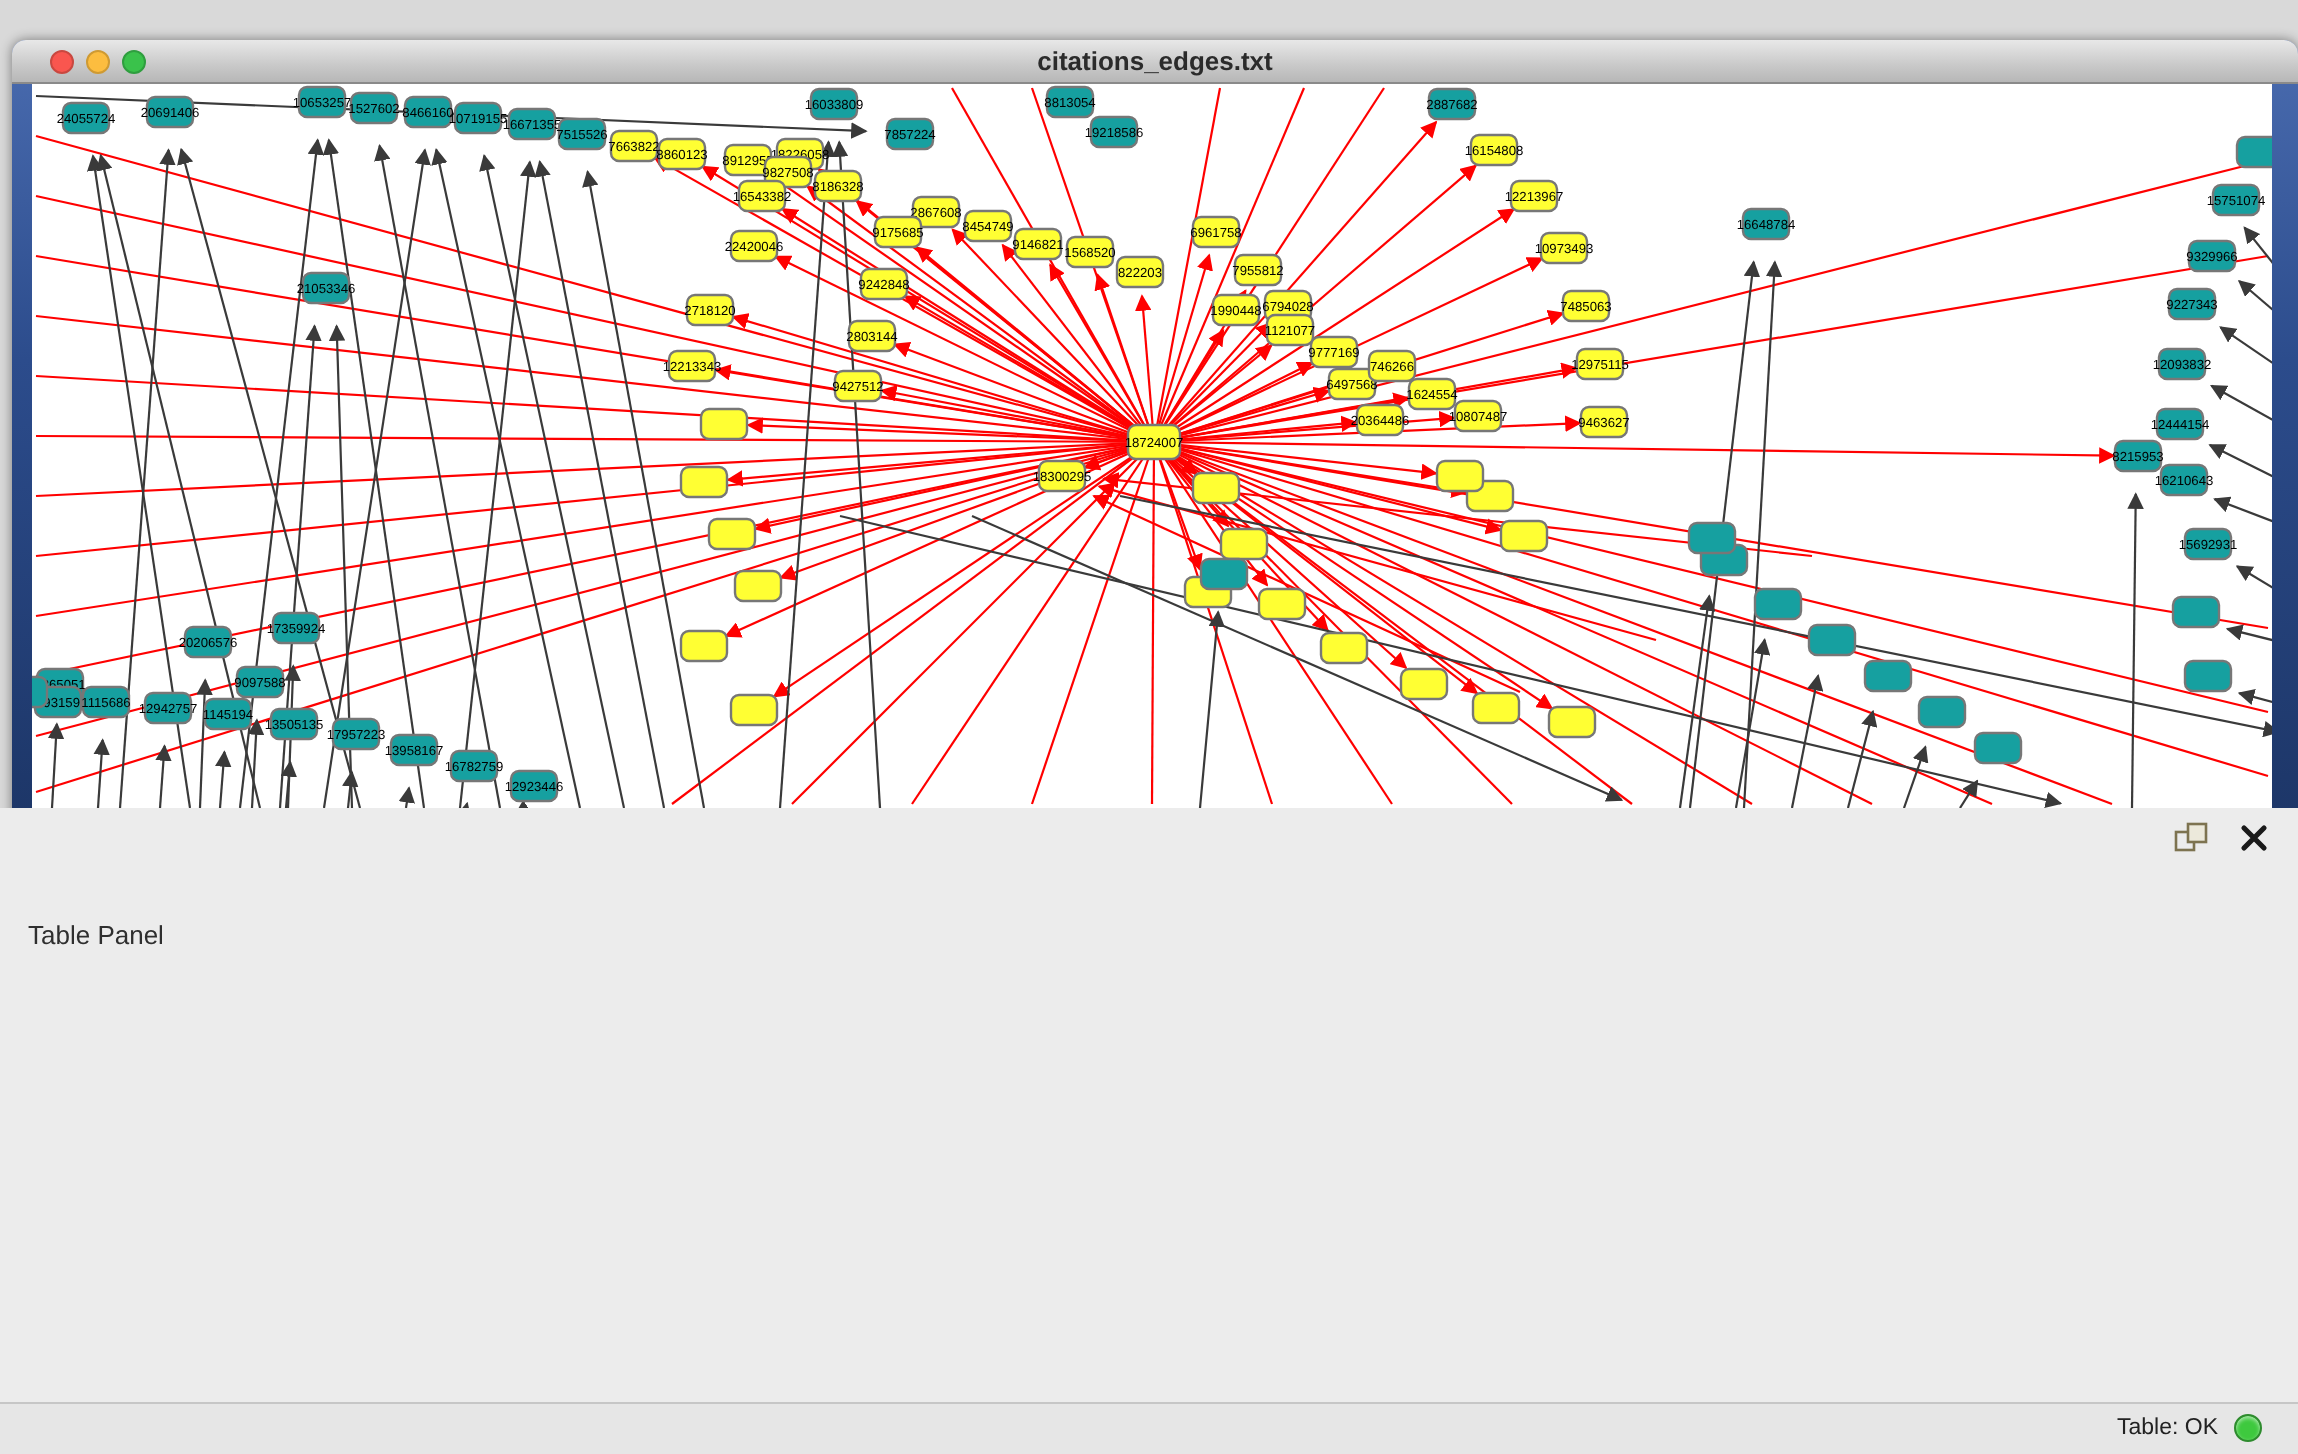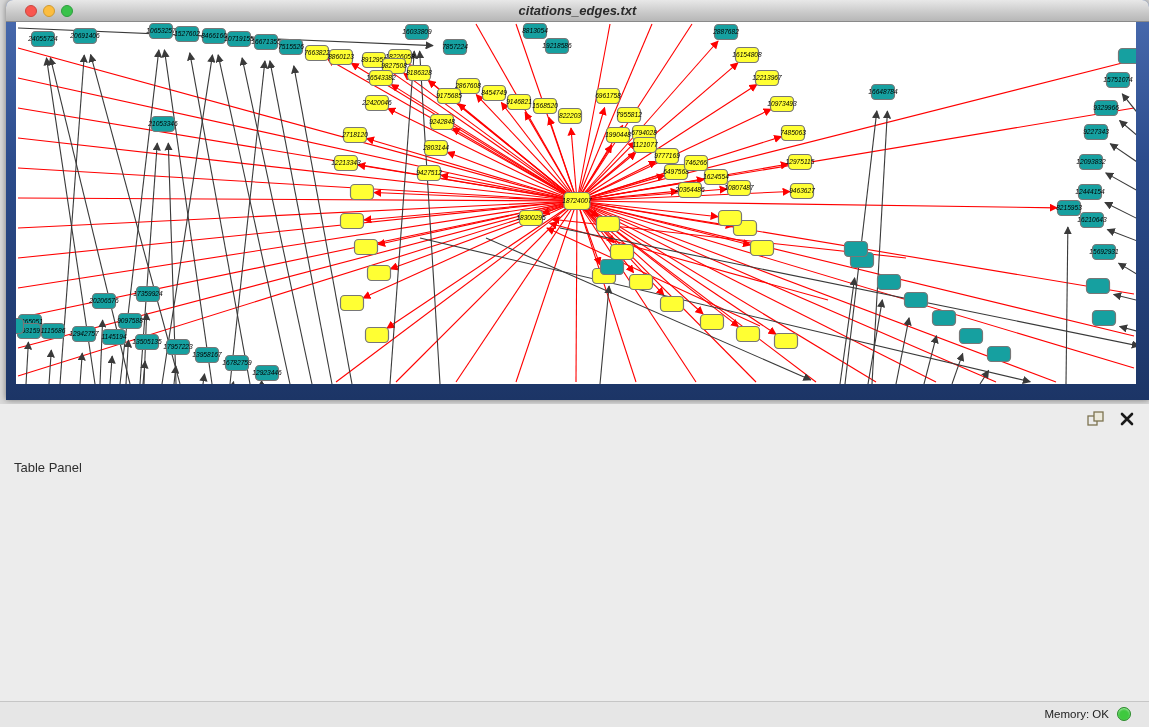--- a/index.html
+++ b/index.html
@@ -7,9 +7,9 @@
   #app { position:relative; width:1149px; height:727px; background:#d9d9d9; overflow:hidden; }
 
   
-  #net-frame { position:absolute; left:6px; top:0; width:1143px; height:400px;
+  #net-frame { position:absolute; left:6px; top:20px; width:1143px; height:400px;
     background:linear-gradient(180deg,#4a6cb0 0%, #2c4c8c 40%, #1c3566 100%);
-    border-radius:7px 7px 0 0; box-shadow:0 0 6px rgba(0,0,0,.45);font-style:italic; }
+    border-radius:7px 7px 0 0; box-shadow:0 0 6px rgba(0,0,0,.45); }
   #net-titlebar { position:absolute; left:0; top:0; right:0; height:22px;
     background:linear-gradient(180deg,#e8e8e8,#c9c9c9 60%,#b7b7b7);
     border-bottom:1px solid #8a8a8a; border-radius:7px 7px 0 0; }

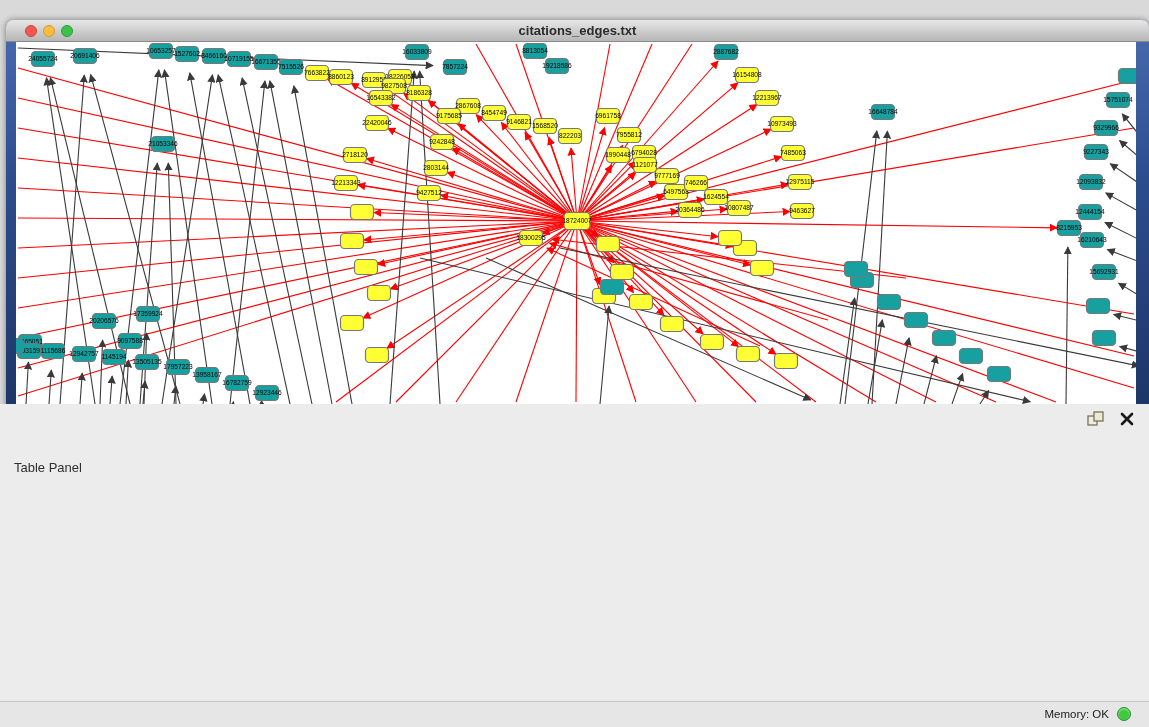--- a/index.html
+++ b/index.html
@@ -598,7 +598,7 @@
     </div>
 
     <div id="status-bar">
-      <div id="mem-label">Memory: OK</div>
+      <div id="mem-label">Table: OK</div>
       <div id="mem-dot" style="background: rgb(62, 201, 62);"></div>
     </div>
   </div>

